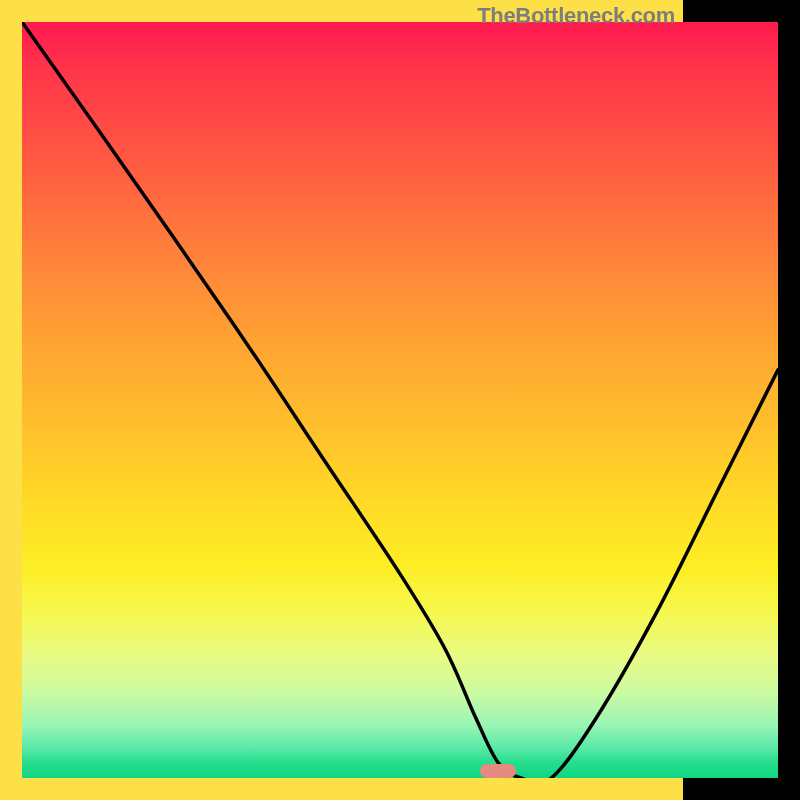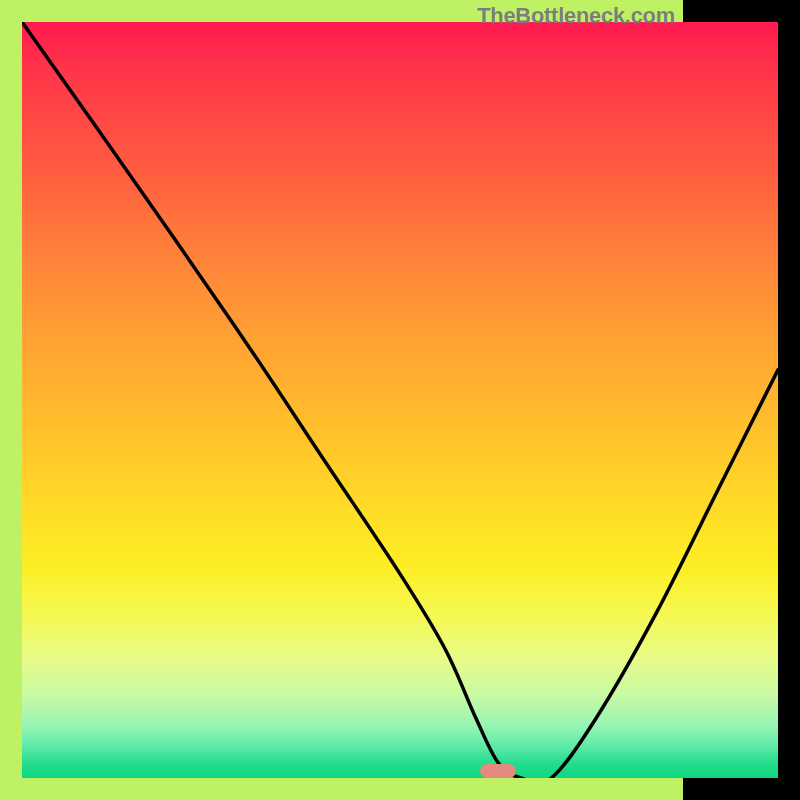--- a/index.html
+++ b/index.html
@@ -14,7 +14,7 @@
     position: relative;
     width: 683px;
     height: 800px;
-    background: #bef264;
+    background: #fde047;
   }
   .plot-area {
     position: absolute;

